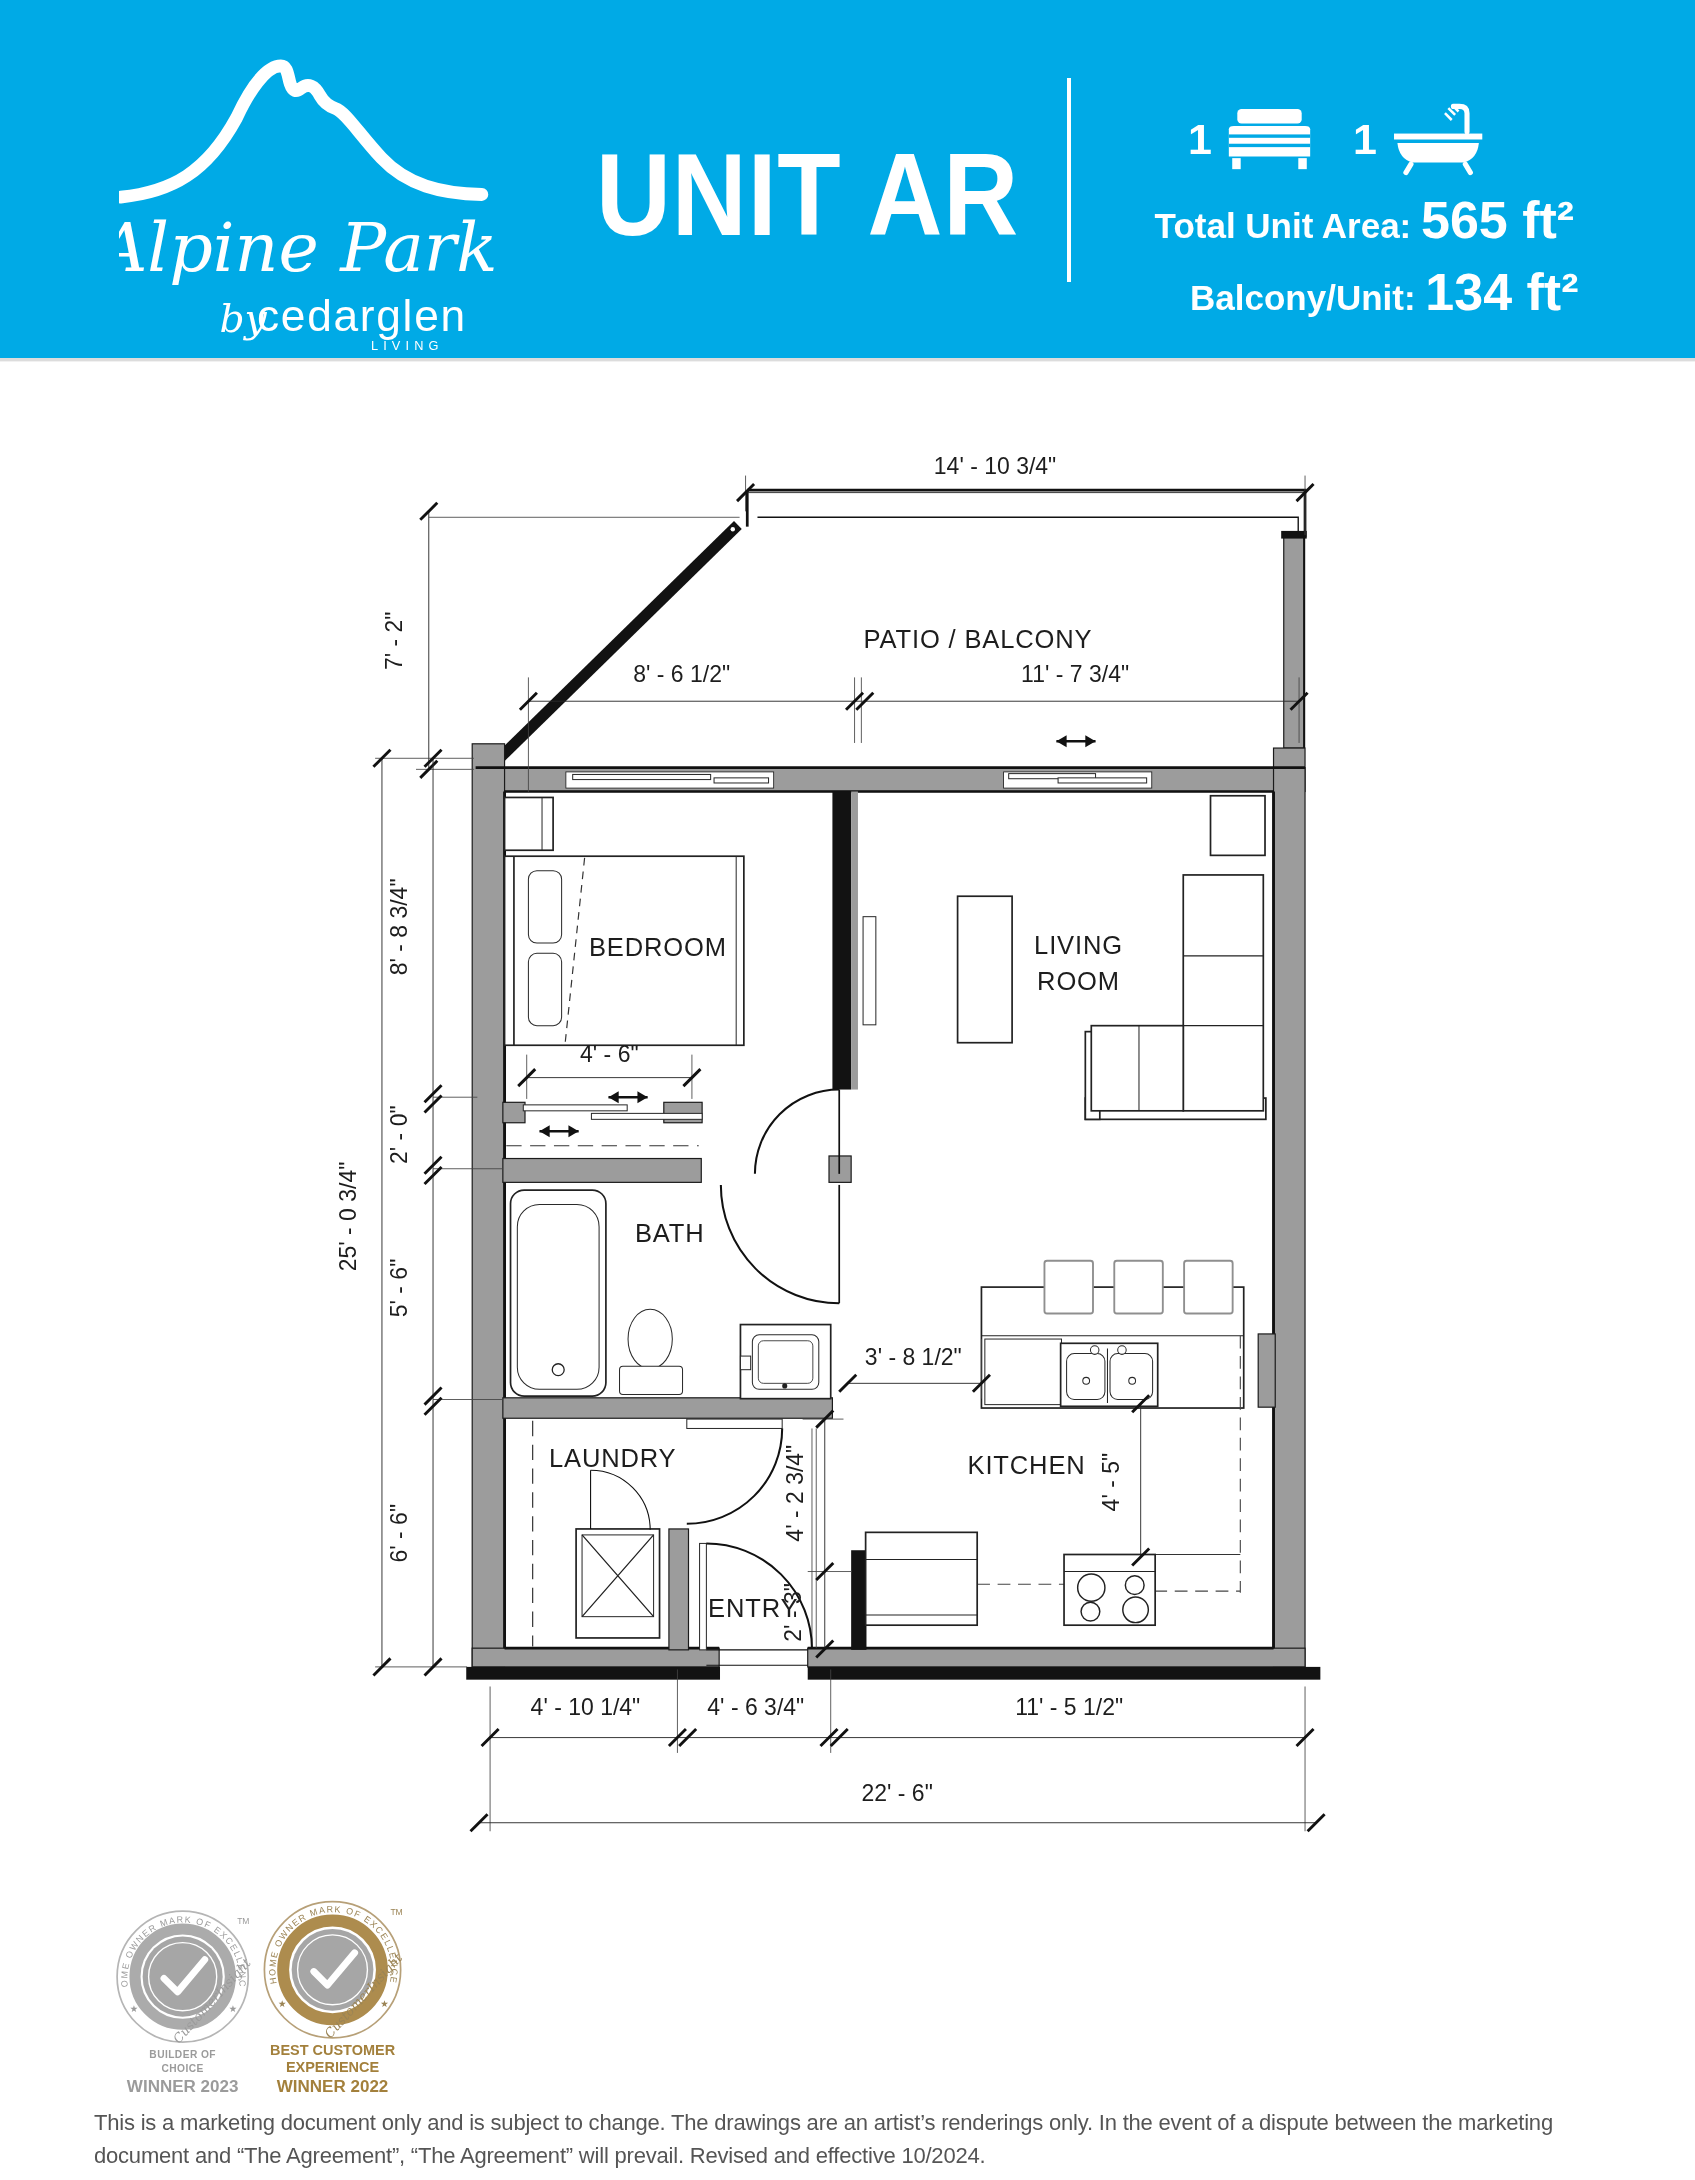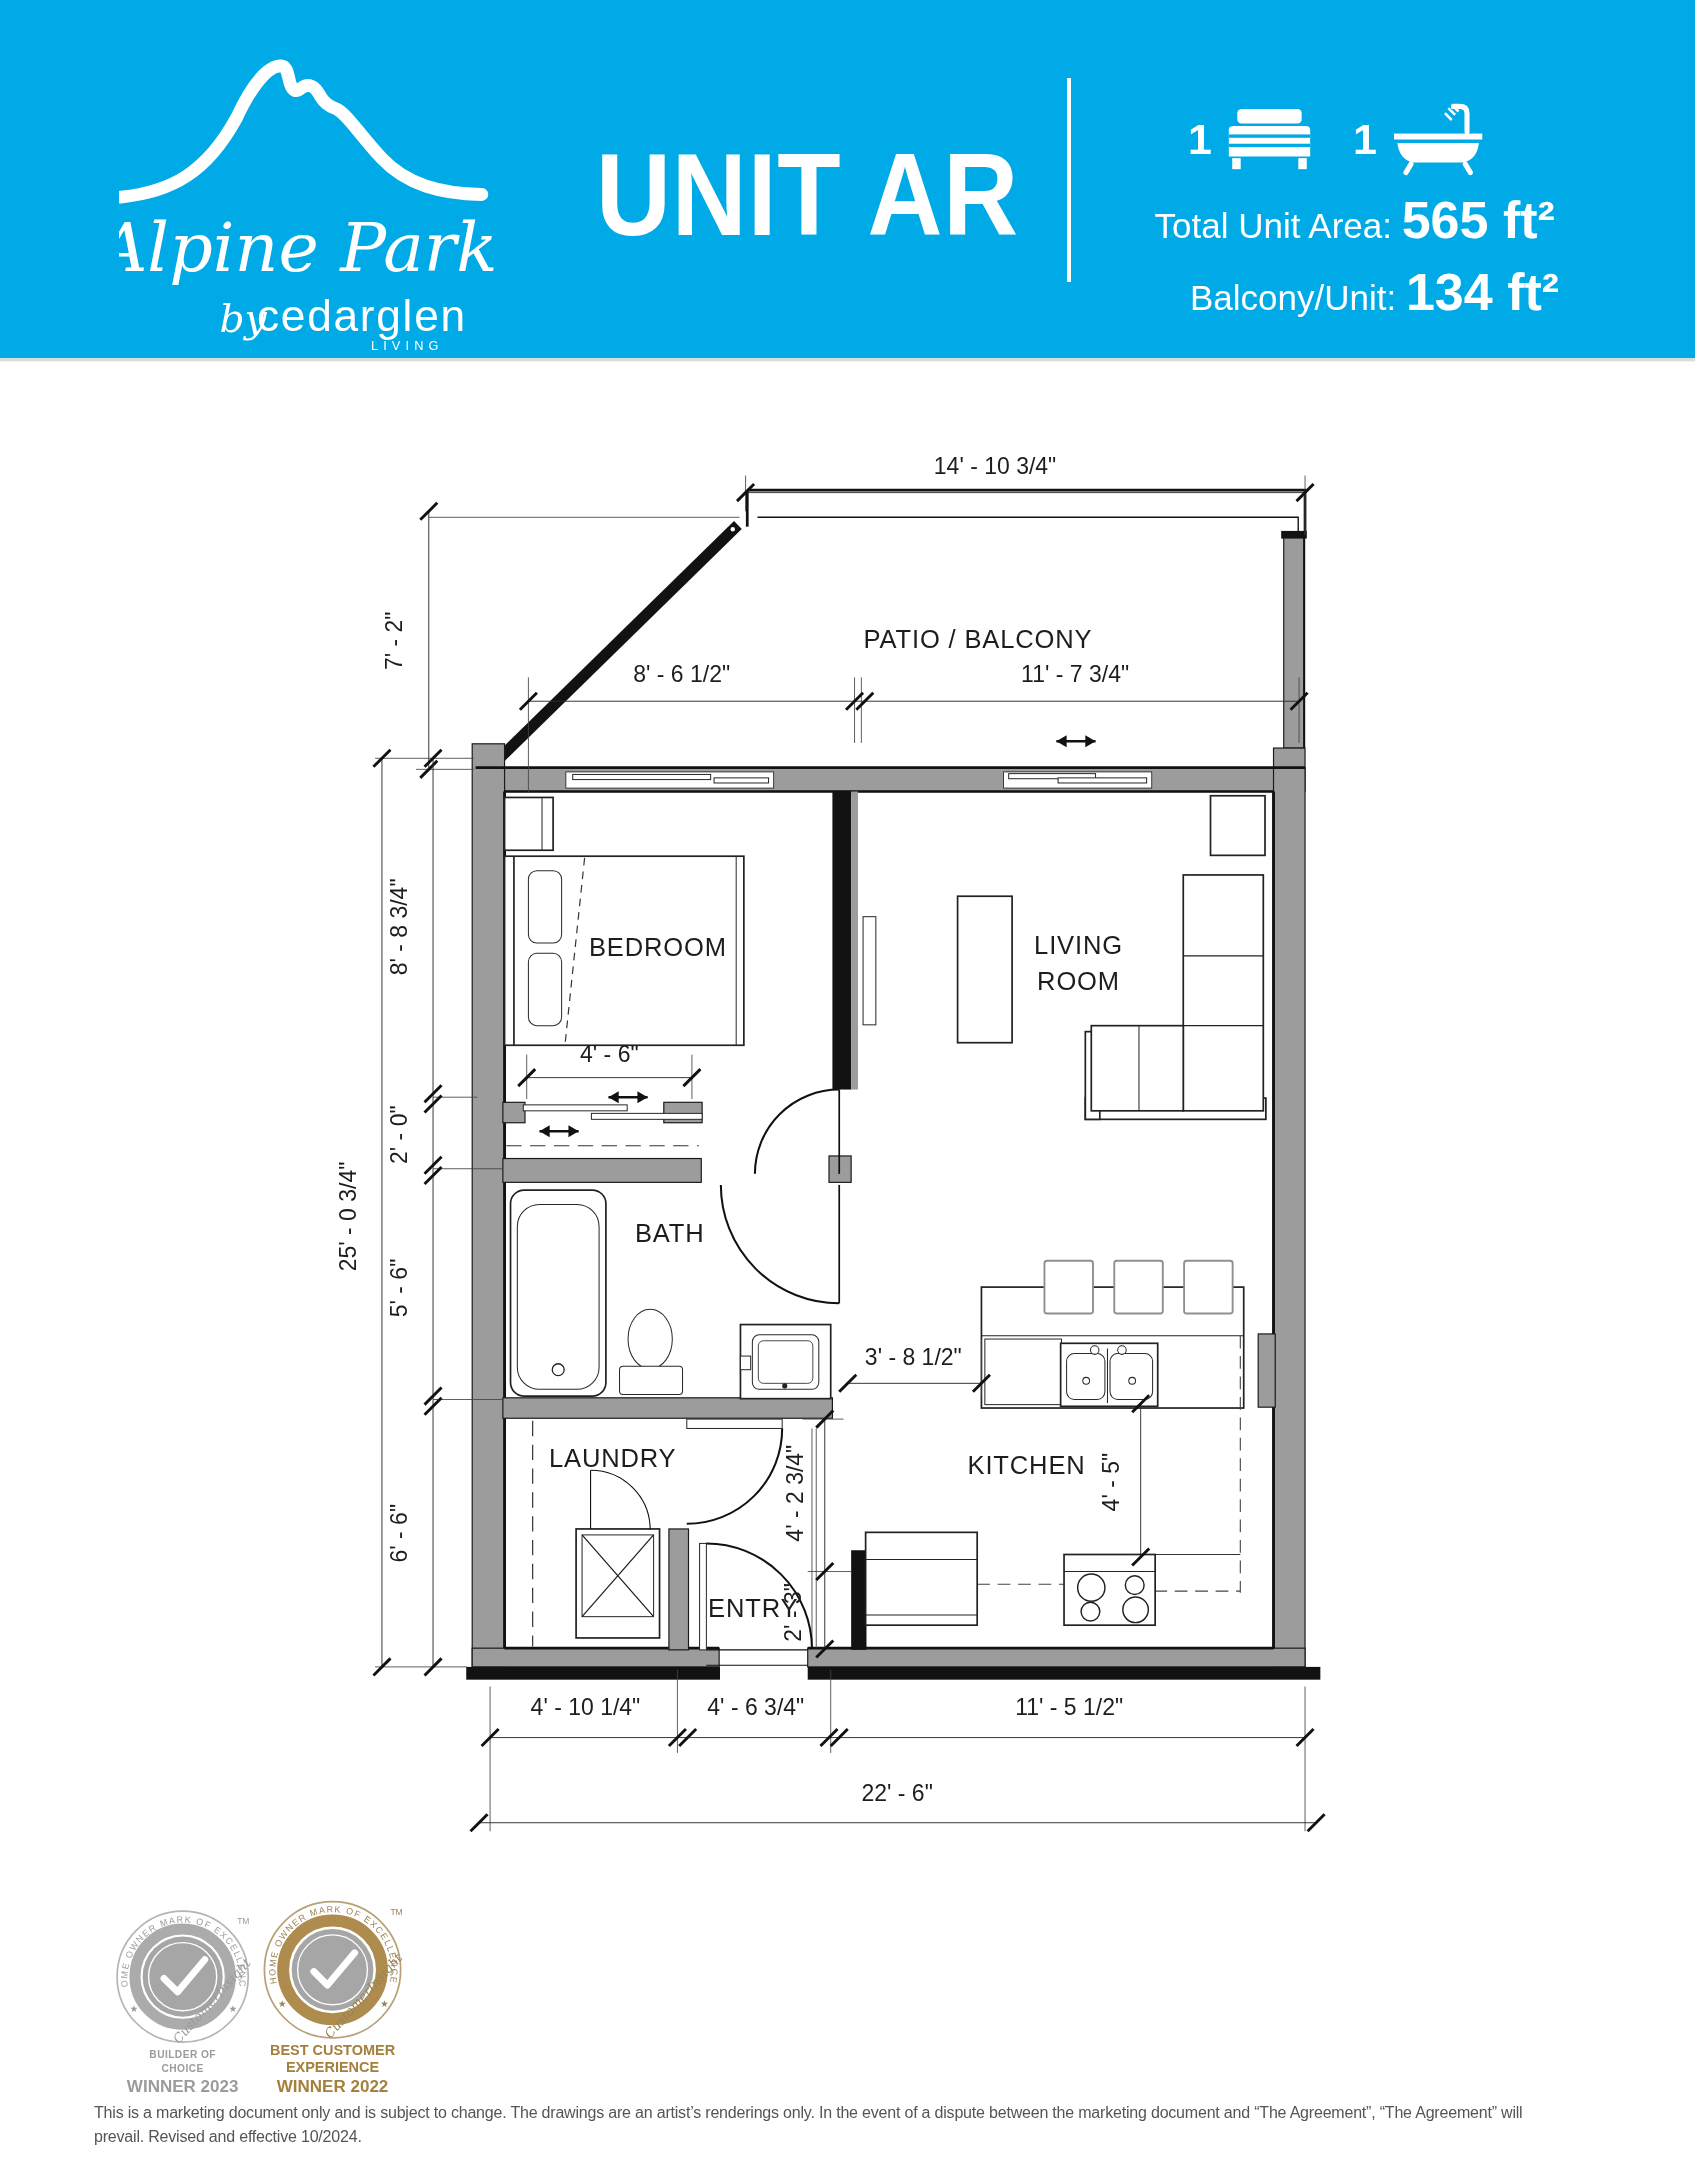--- a/index.html
+++ b/index.html
@@ -12,7 +12,7 @@
   .icon-row{display:flex;align-items:center;gap:15.3px;height:77px;margin-left:47px;}
   .icon-row .cnt{font-size:43px;font-weight:bold;}
   .arealine{font-size:35px;margin-top:12px;margin-left:13.6px;white-space:nowrap;}
-  .arealine .lab{font-weight:normal;}
+  .arealine .lab{font-weight:bold;}
   .arealine b{font-size:52px;font-weight:bold;}
   .plan{position:absolute;left:307px;top:426px;}
   .badges{position:absolute;left:77px;top:1900px;}

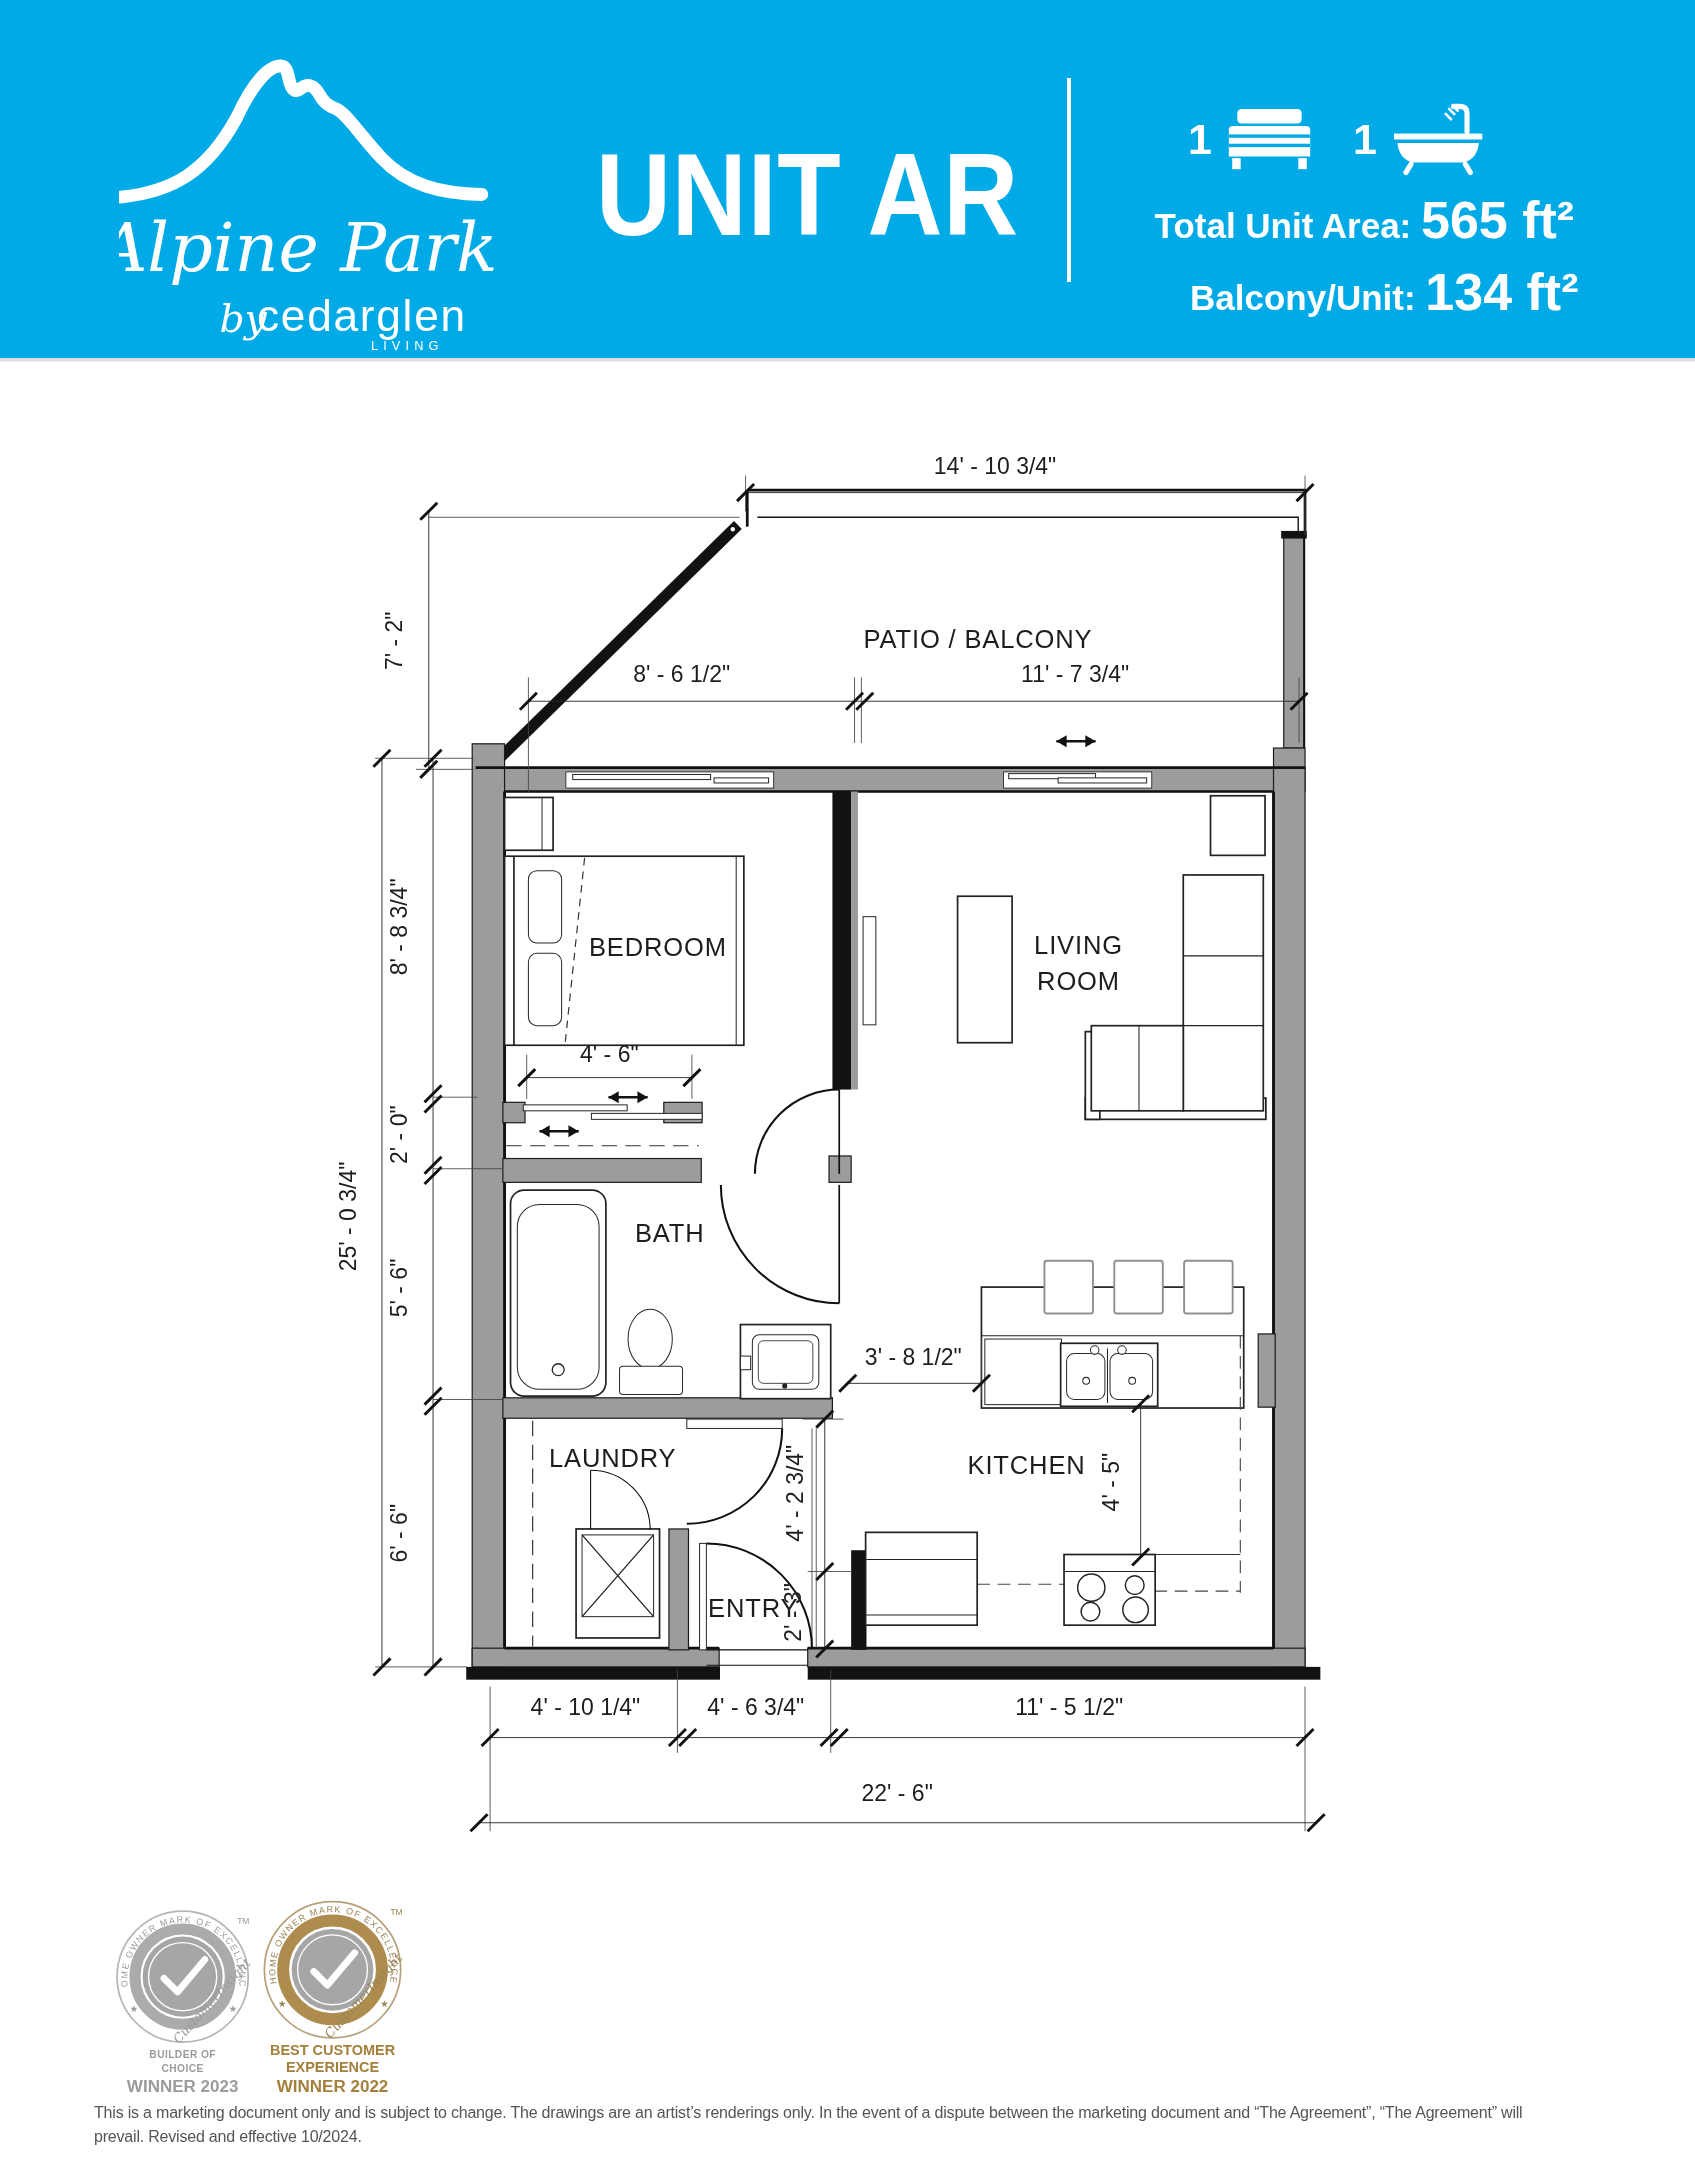--- a/index.html
+++ b/index.html
@@ -16,7 +16,7 @@
   .arealine b{font-size:52px;font-weight:bold;}
   .plan{position:absolute;left:307px;top:426px;}
   .badges{position:absolute;left:77px;top:1900px;}
-  .disclaimer{position:absolute;left:94px;top:2085px;width:1461px;font-size:16px;line-height:1.48;color:#555;letter-spacing:-0.2px;}
+  .disclaimer{position:absolute;left:94px;top:2085px;width:1461px;font-size:22px;line-height:1.48;color:#555;letter-spacing:-0.2px;}
   
   .w{fill:#9C9C9C;stroke:#1b1b1b;stroke-width:1.4;}
   .blk{fill:#121212;}

